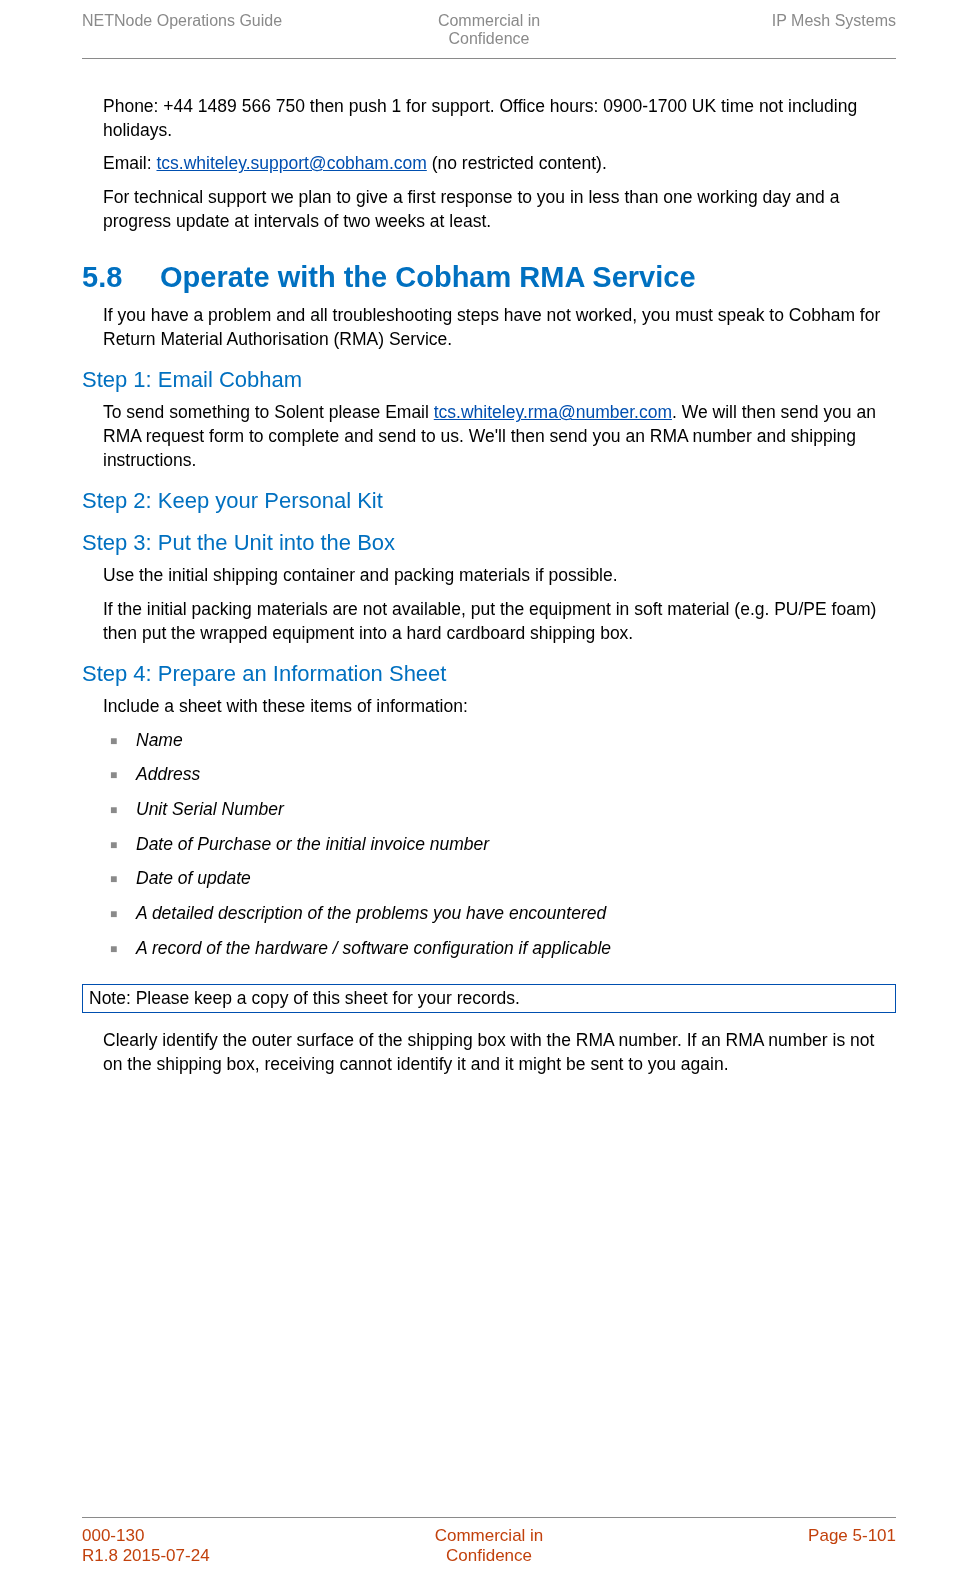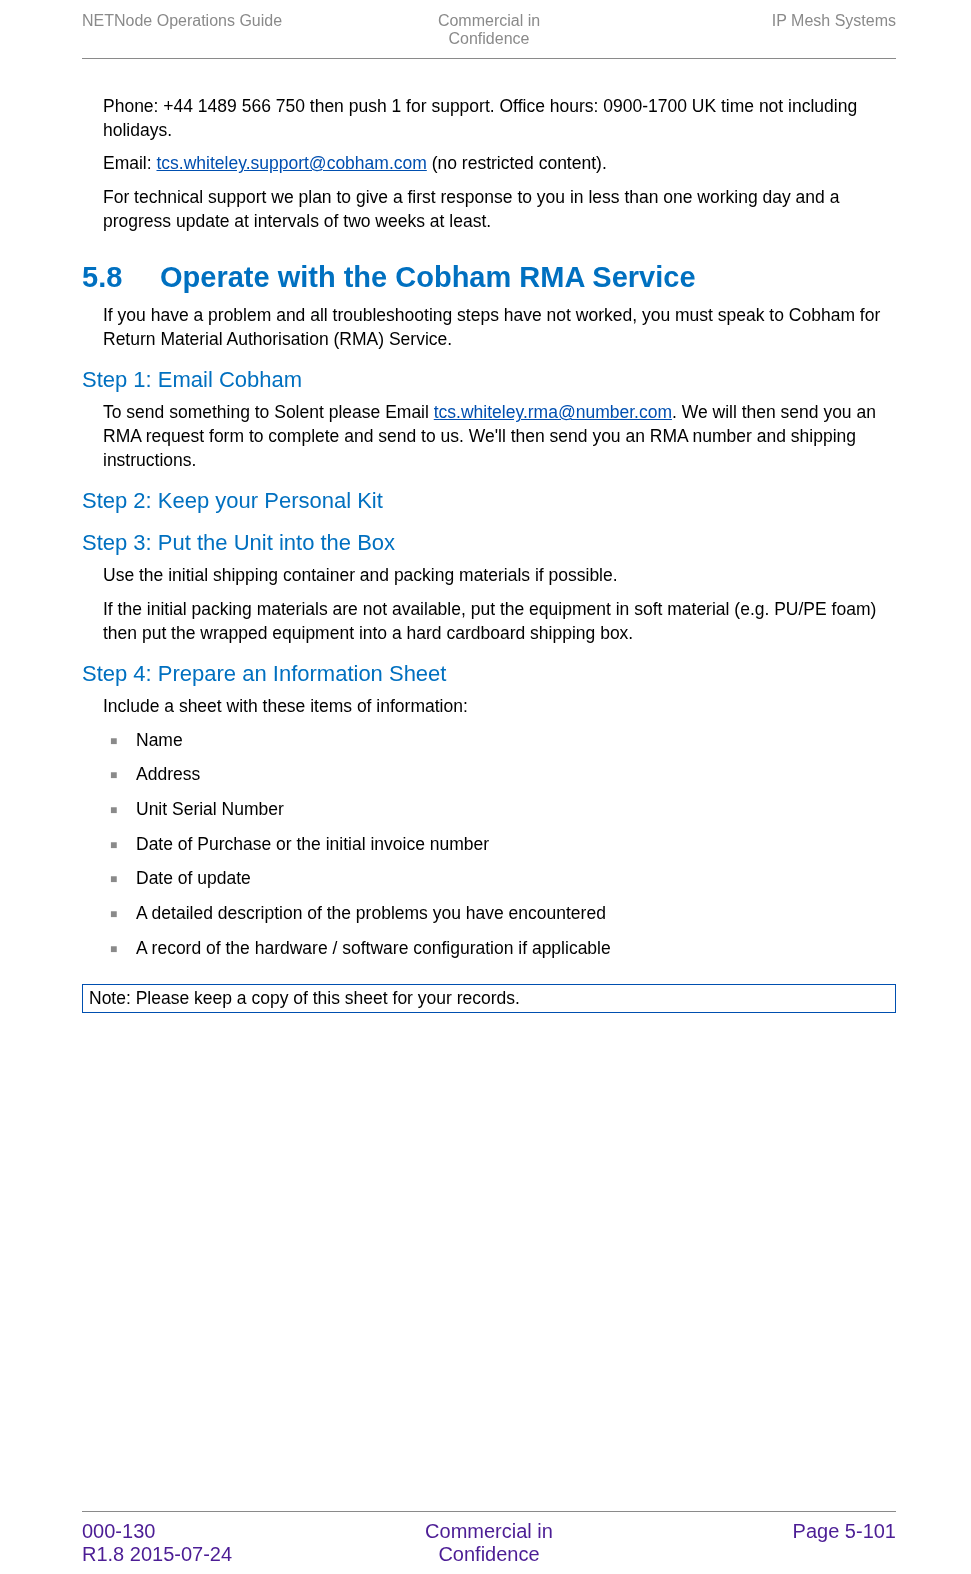--- a/index.html
+++ b/index.html
@@ -75,6 +75,7 @@
     .bullet-list {
       list-style: none;
       margin-left: 28px;
+      font-style: italic;
     }
     .bullet-list li {
       font-size: 17.5px;

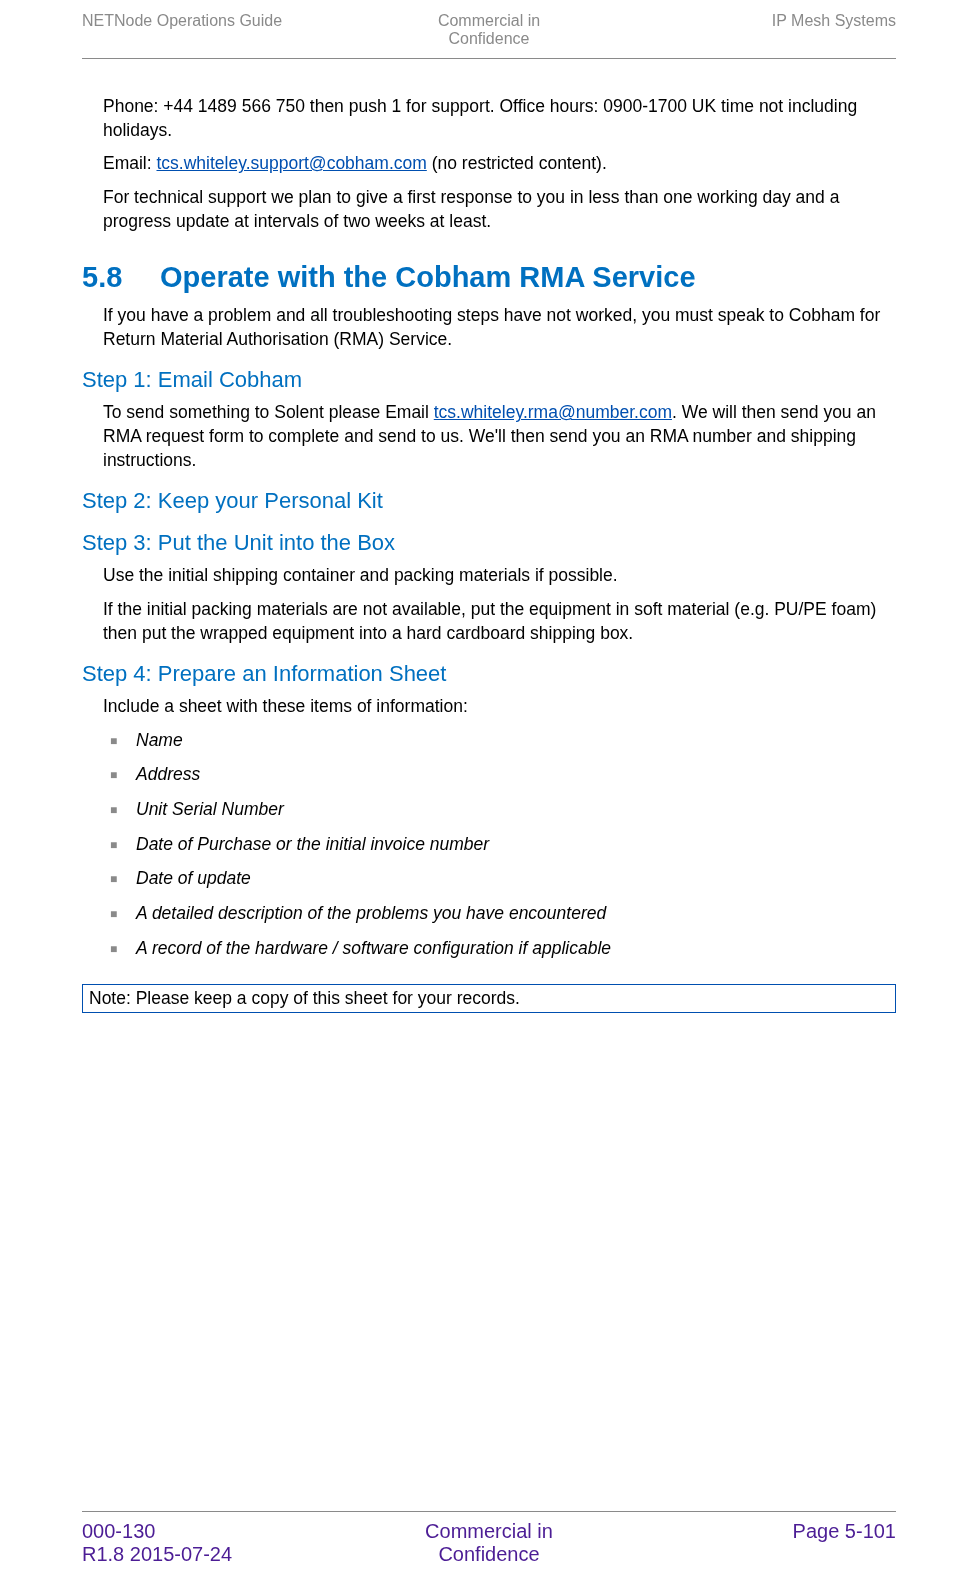--- a/index.html
+++ b/index.html
@@ -182,6 +182,7 @@
     <span class="note-label">Note</span><span>: Please keep a copy of this sheet for your records.</span>
   </div>
 
+  <p class="body-text">Clearly identify the outer surface of the shipping box with the RMA number. If an RMA number is not on the shipping box, receiving cannot identify it and it might be sent to you again.</p>
 
 </div>
 

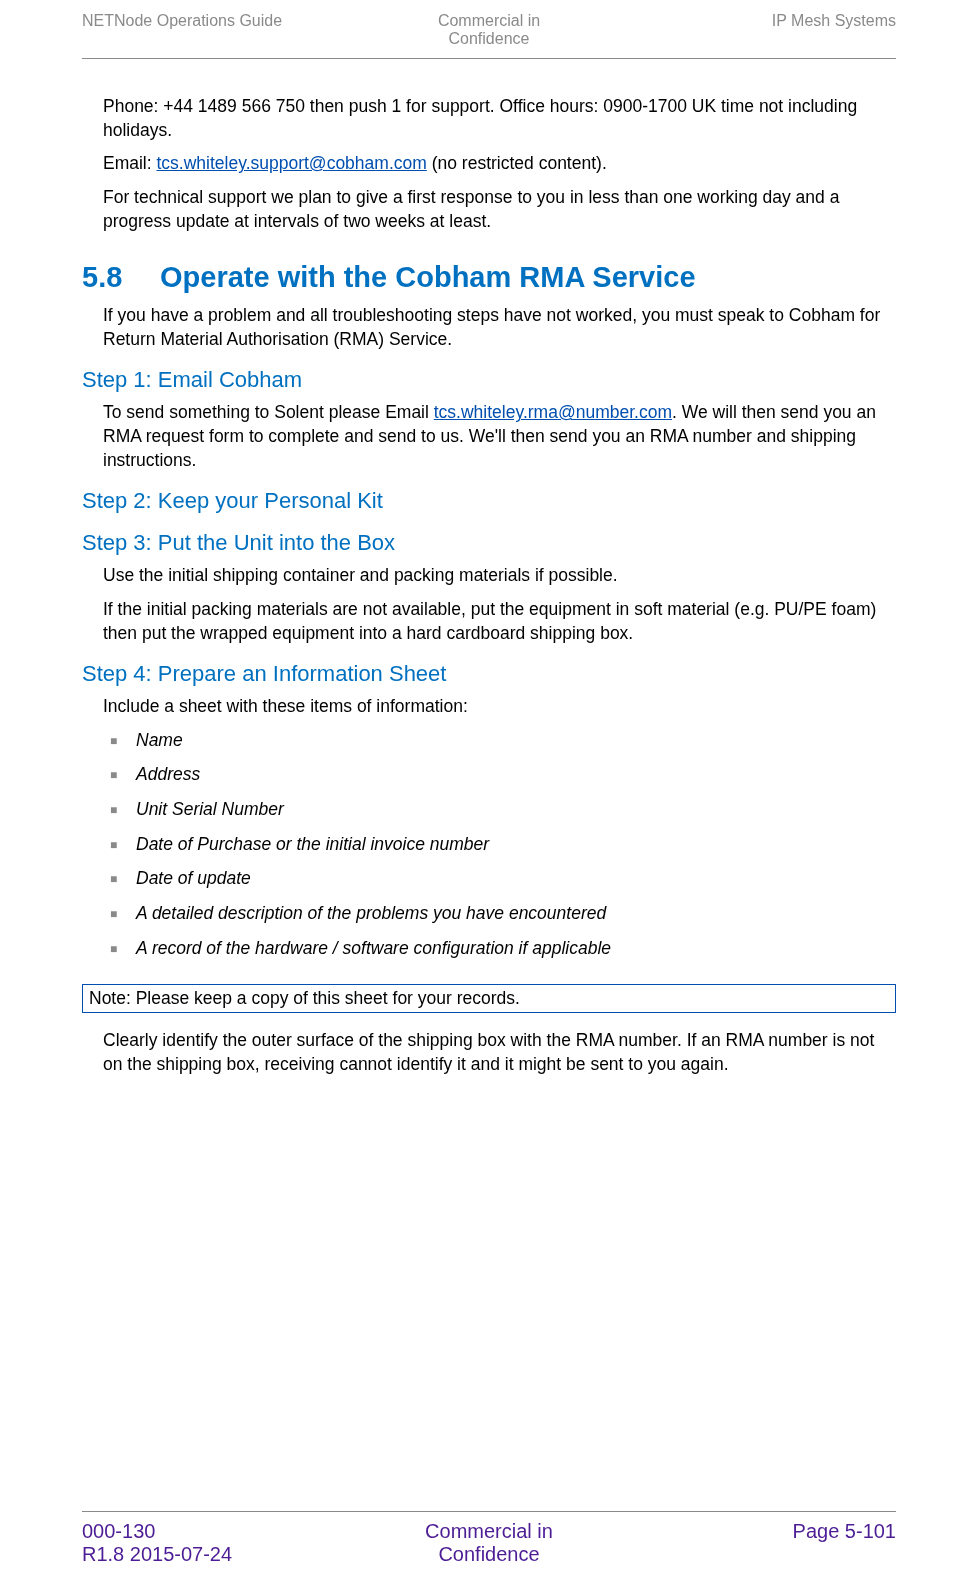--- a/index.html
+++ b/index.html
@@ -118,8 +118,8 @@
       display: flex;
       justify-content: space-between;
       align-items: flex-start;
-      font-size: 20px;
-      color: #4c1d95;
+      font-size: 17px;
+      color: #c2410c;
     }
     .footer-left { flex: 1; text-align: left; }
     .footer-center { flex: 0 0 auto; text-align: center; }

